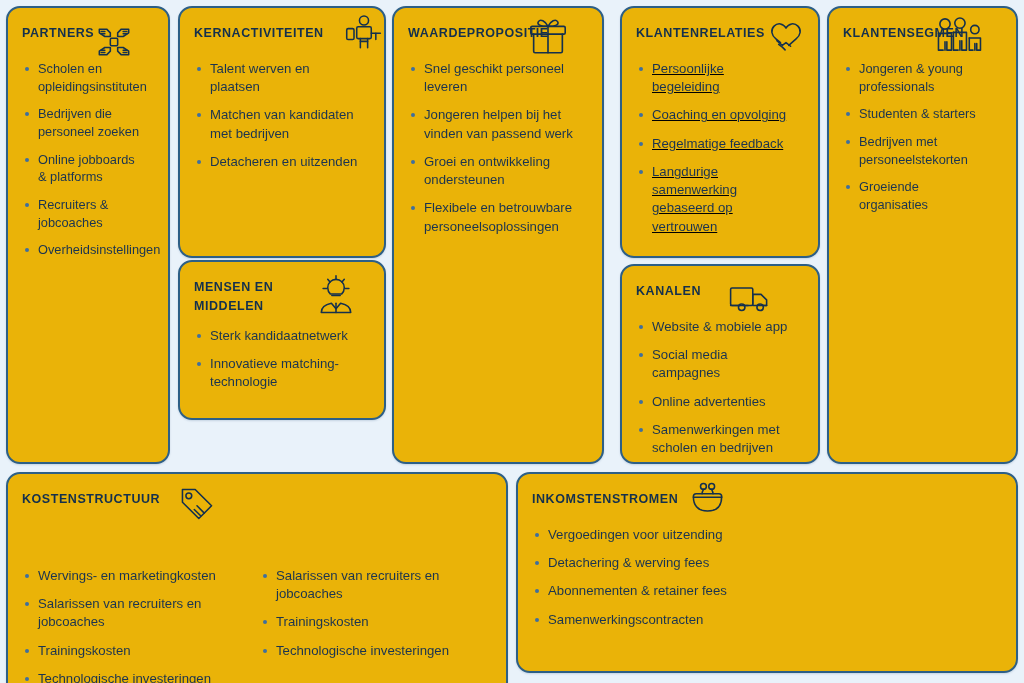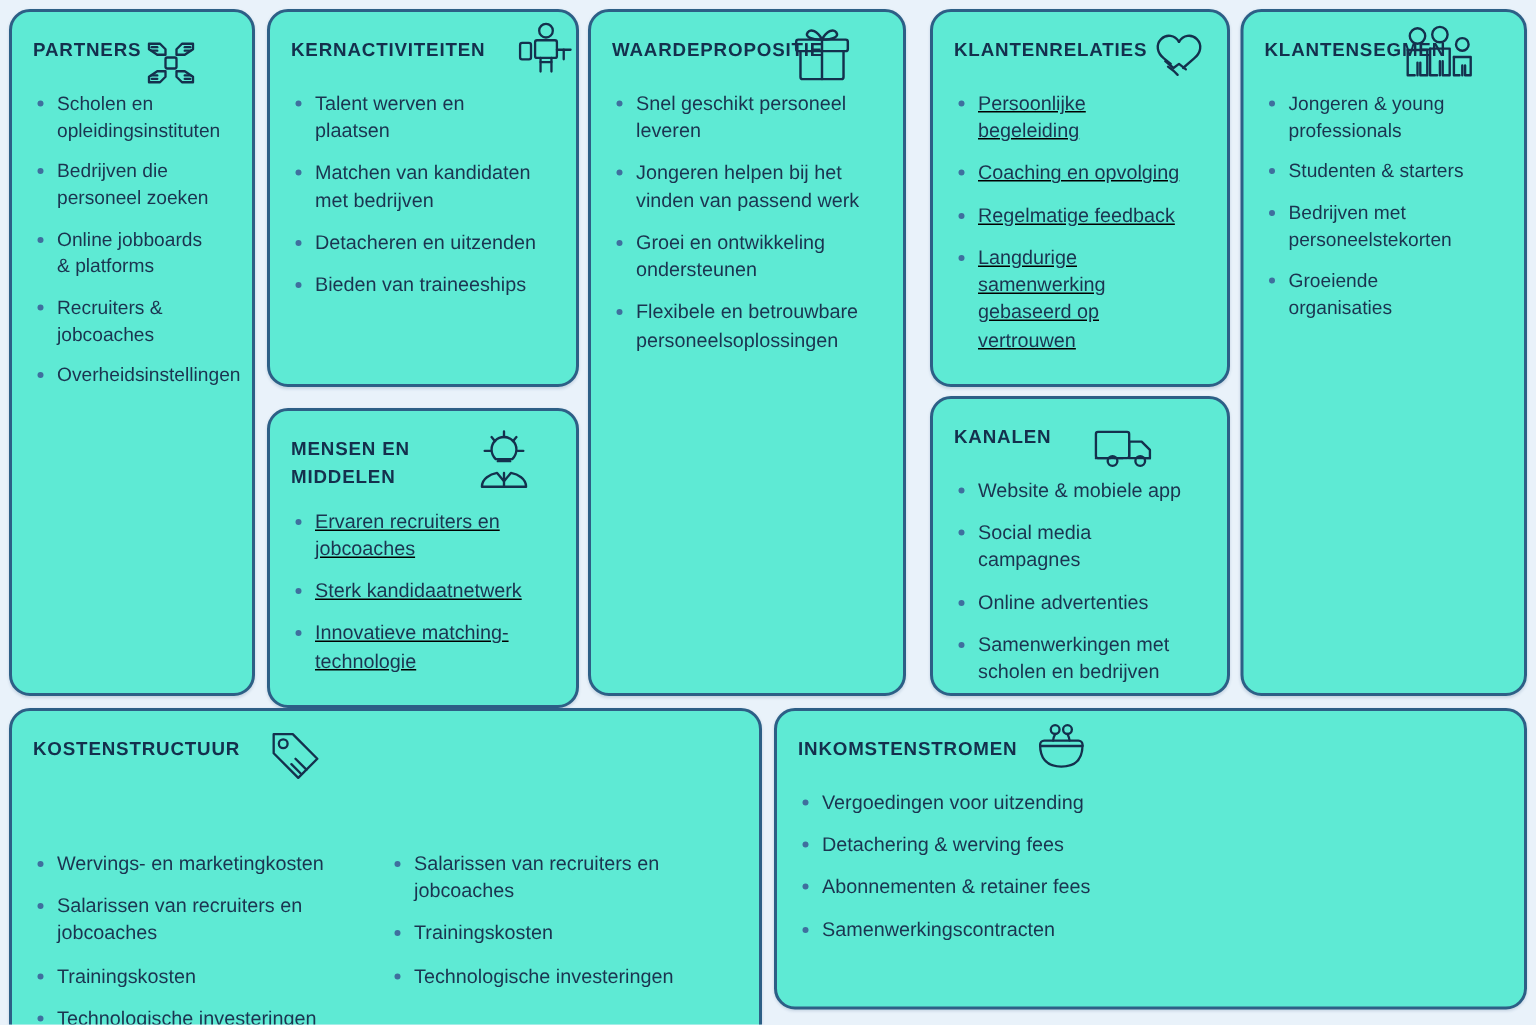--- a/index.html
+++ b/index.html
@@ -17,7 +17,7 @@
 
   .panel {
     position: absolute;
-    background: #5eead4;
+    background: #eab308;
     border: 2.5px solid #2d5f86;
     border-radius: 14px;
     padding: 16px 26px 10px 14px;

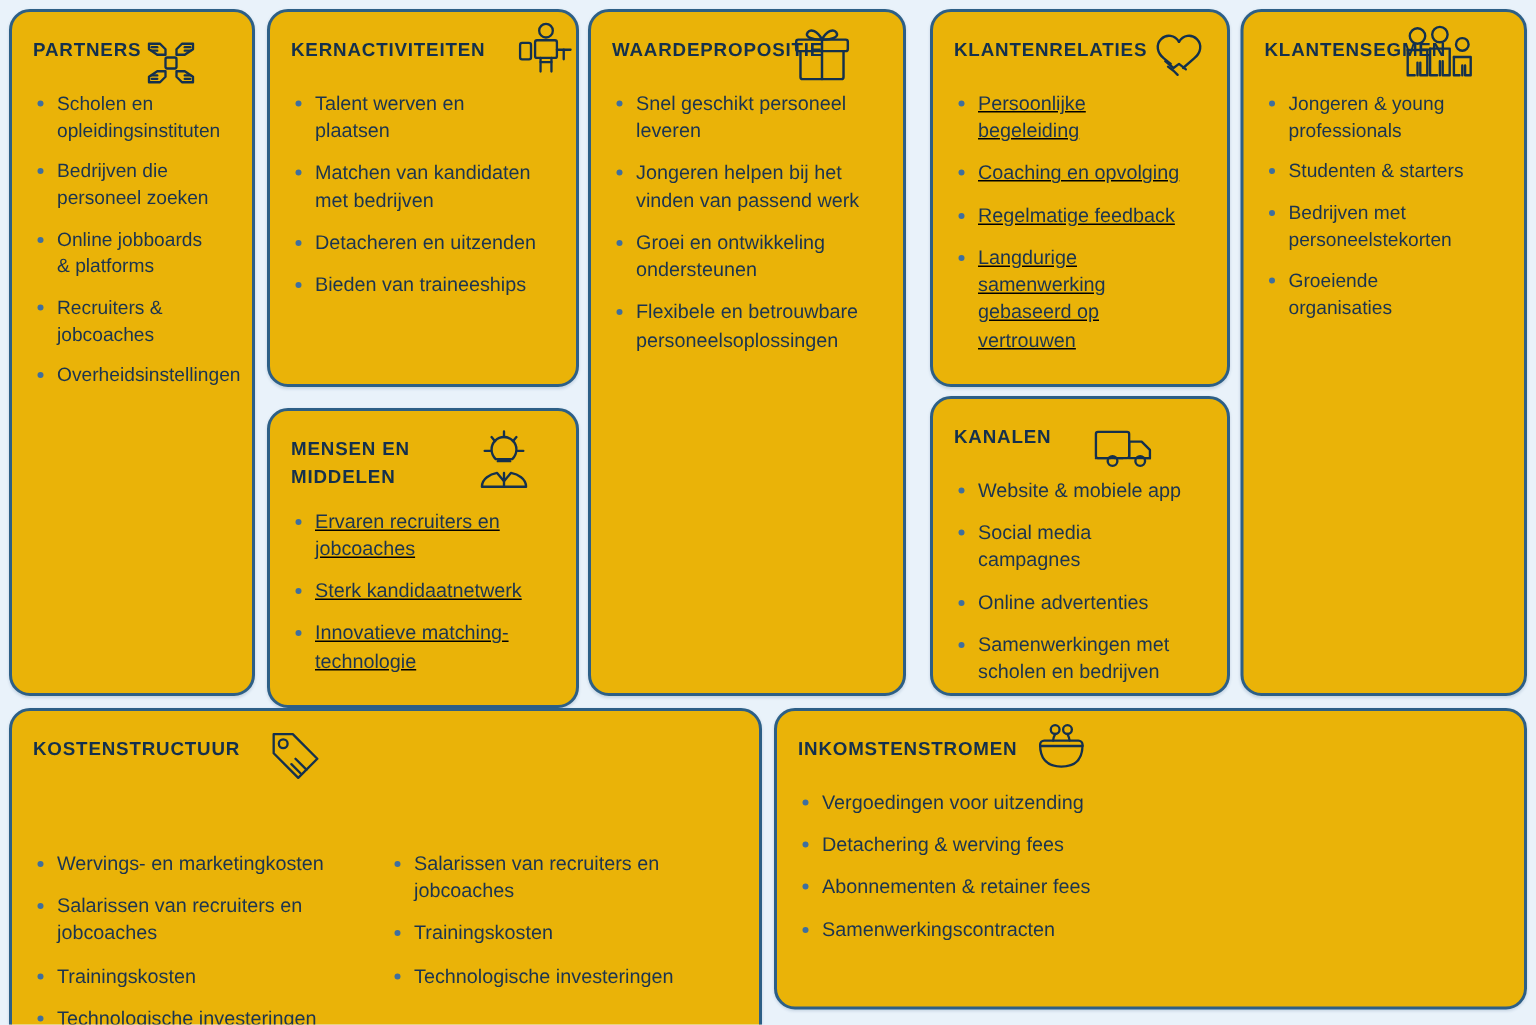--- a/index.html
+++ b/index.html
@@ -157,7 +157,6 @@
       <li>Talent werven en plaatsen</li>
       <li>Matchen van kandidaten met bedrijven</li>
       <li>Detacheren en uitzenden</li>
-      <li>Bieden van traineeships</li>
     </ul>
   </section>
 

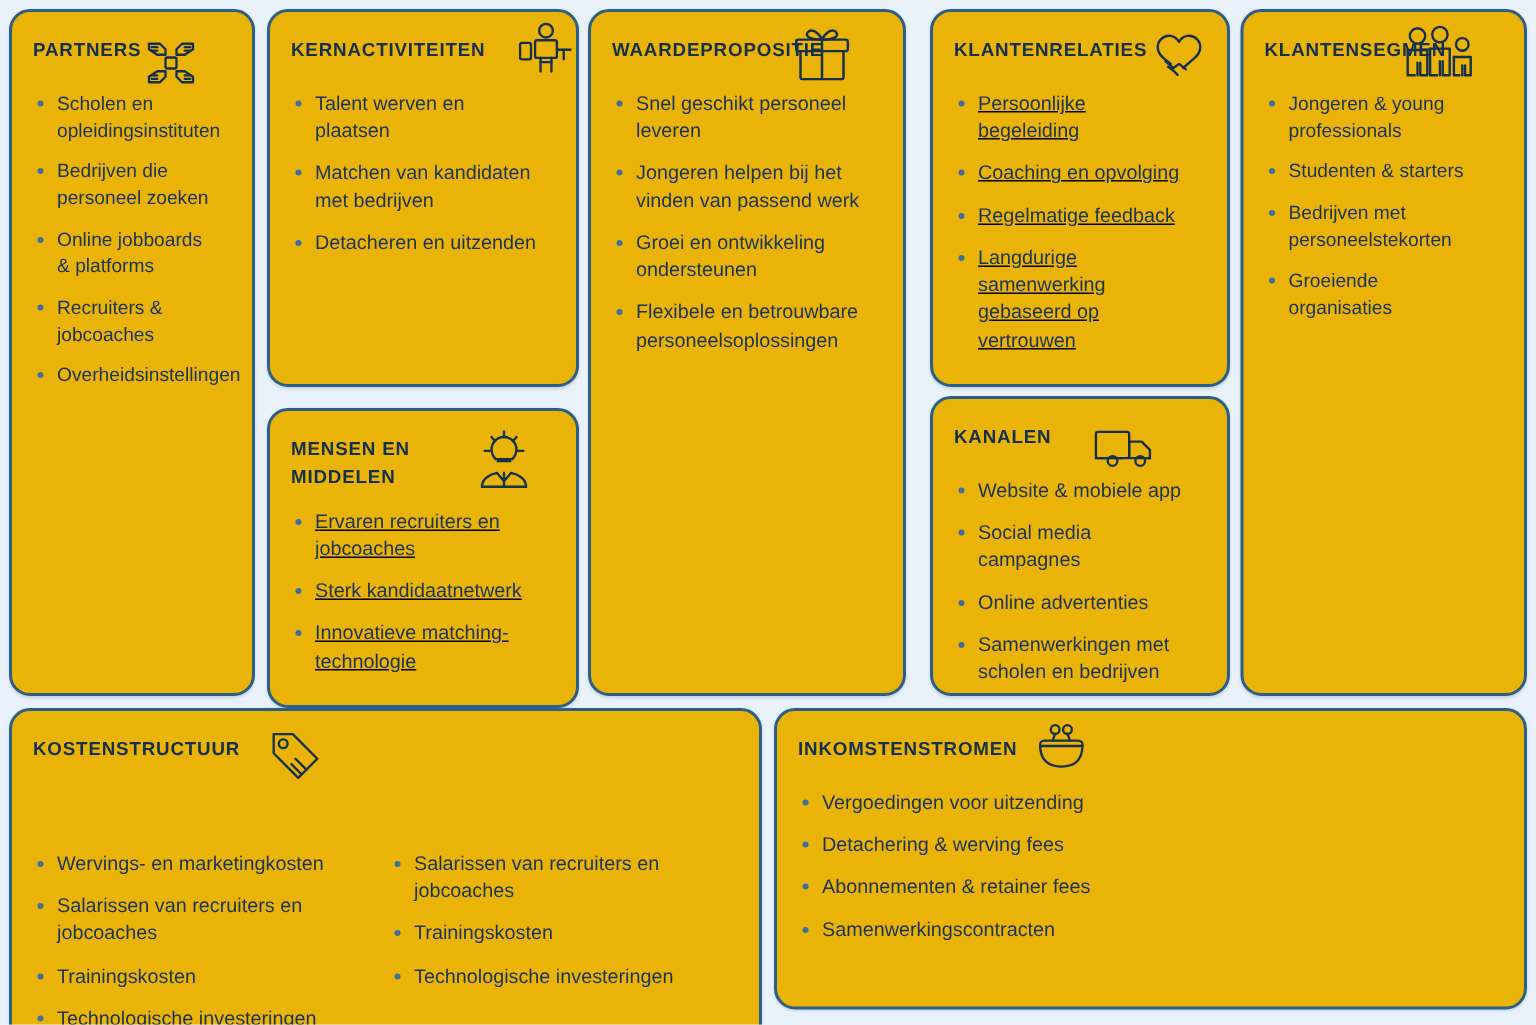--- a/index.html
+++ b/index.html
@@ -74,7 +74,7 @@
   
   #p-partners      { left: 6px;   top: 6px;   width: 164px; height: 458px; }
   #p-kern          { left: 178px; top: 6px;   width: 208px; height: 252px; }
-  #p-mensen        { left: 178px; top: 272px; width: 208px; height: 200px; text-decoration: underline; }
+  #p-mensen        { left: 178px; top: 260px; width: 208px; height: 160px; }
   #p-waarde        { left: 392px; top: 6px;   width: 212px; height: 458px; }
   #p-relaties      { left: 620px; top: 6px;   width: 200px; height: 252px; text-decoration: underline; }
   #p-kanalen       { left: 620px; top: 264px; width: 200px; height: 200px; }

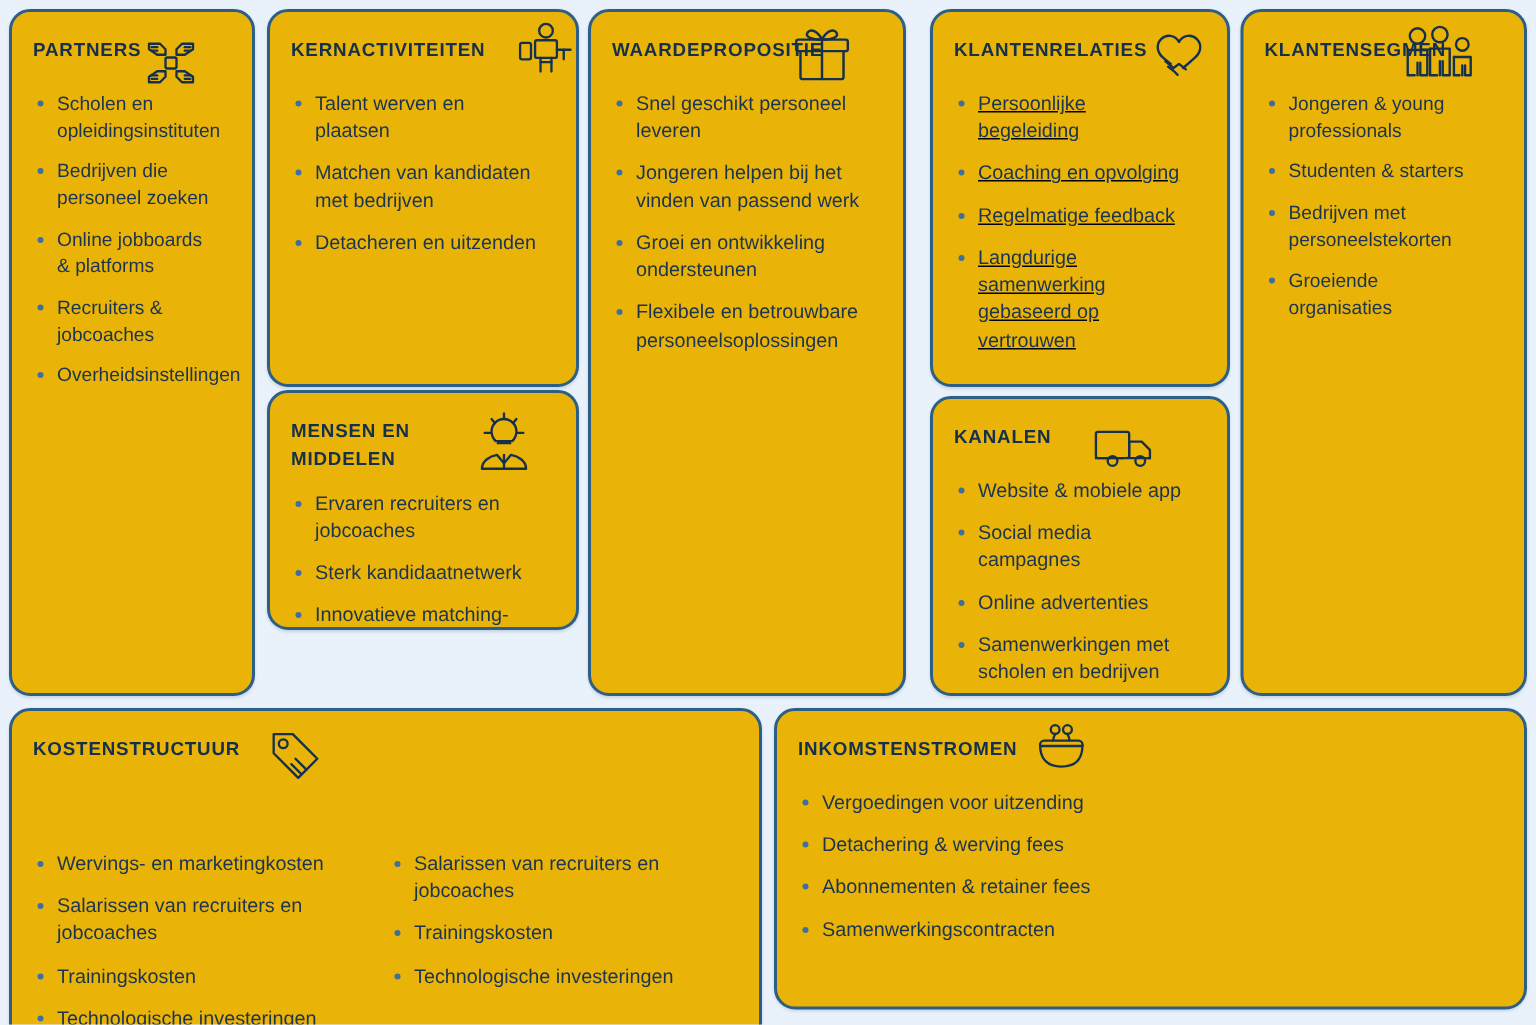--- a/index.html
+++ b/index.html
@@ -174,7 +174,6 @@
       </span>
     </div>
     <ul class="bullets">
-      <li>Ervaren recruiters en jobcoaches</li>
       <li>Sterk kandidaatnetwerk</li>
       <li>Innovatieve matching-technologie</li>
     </ul>

